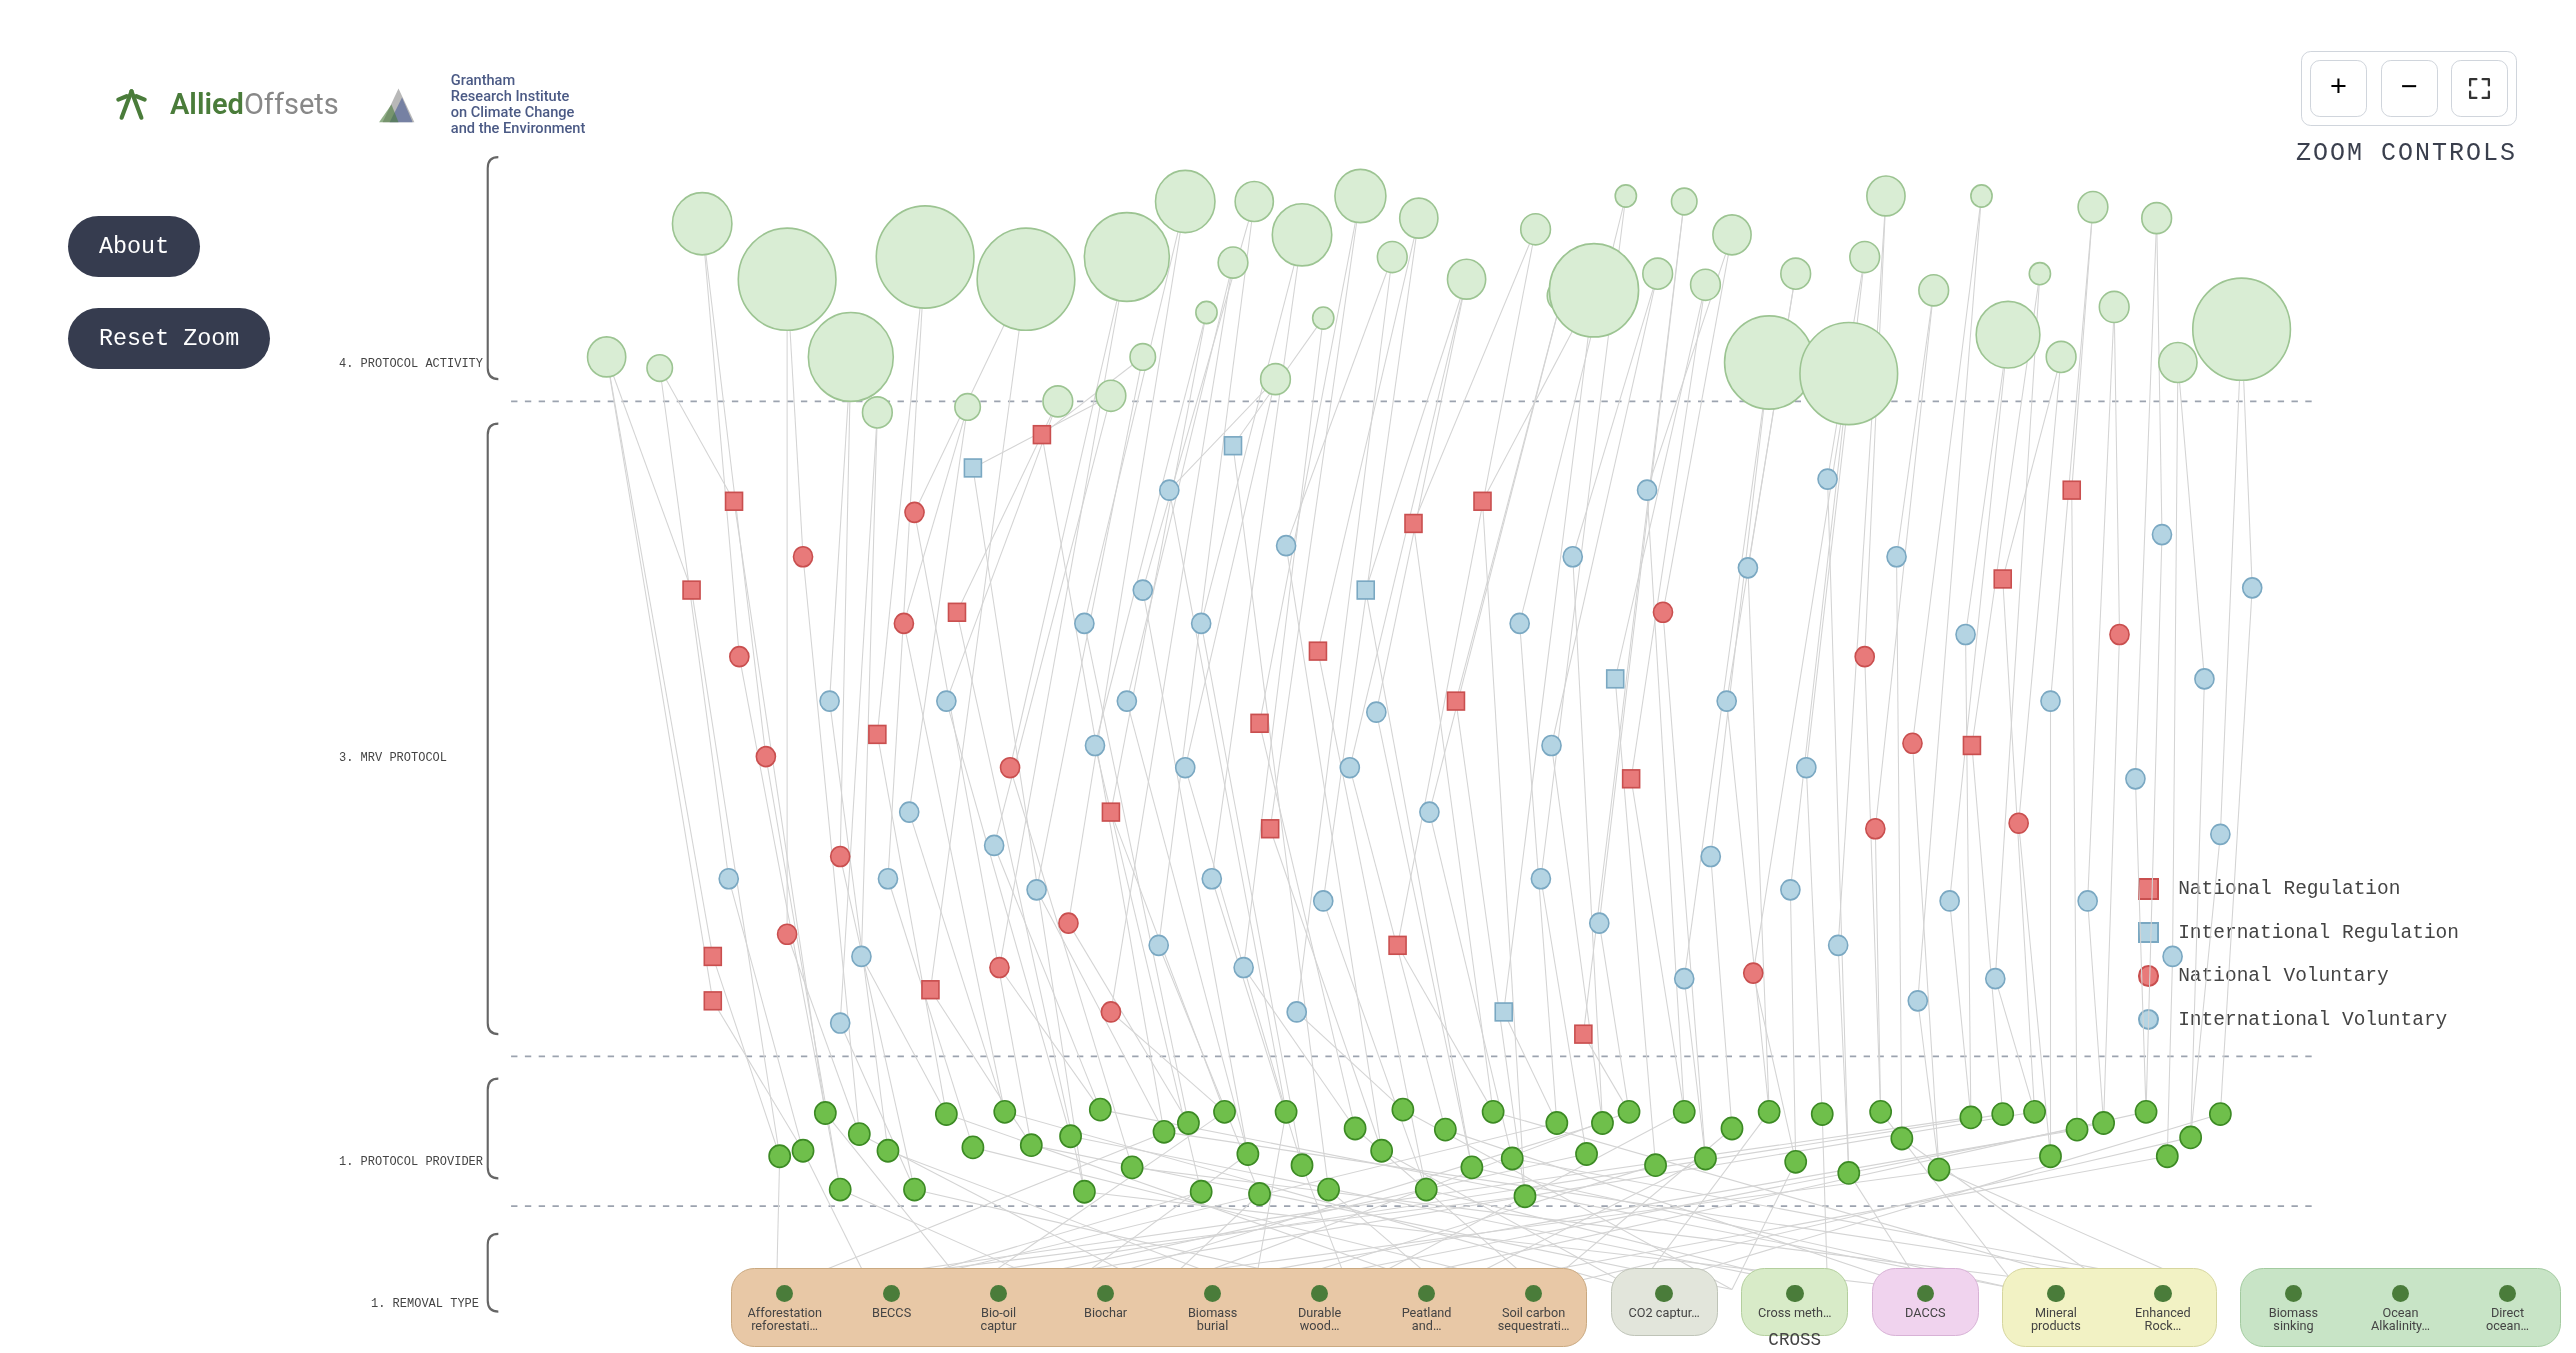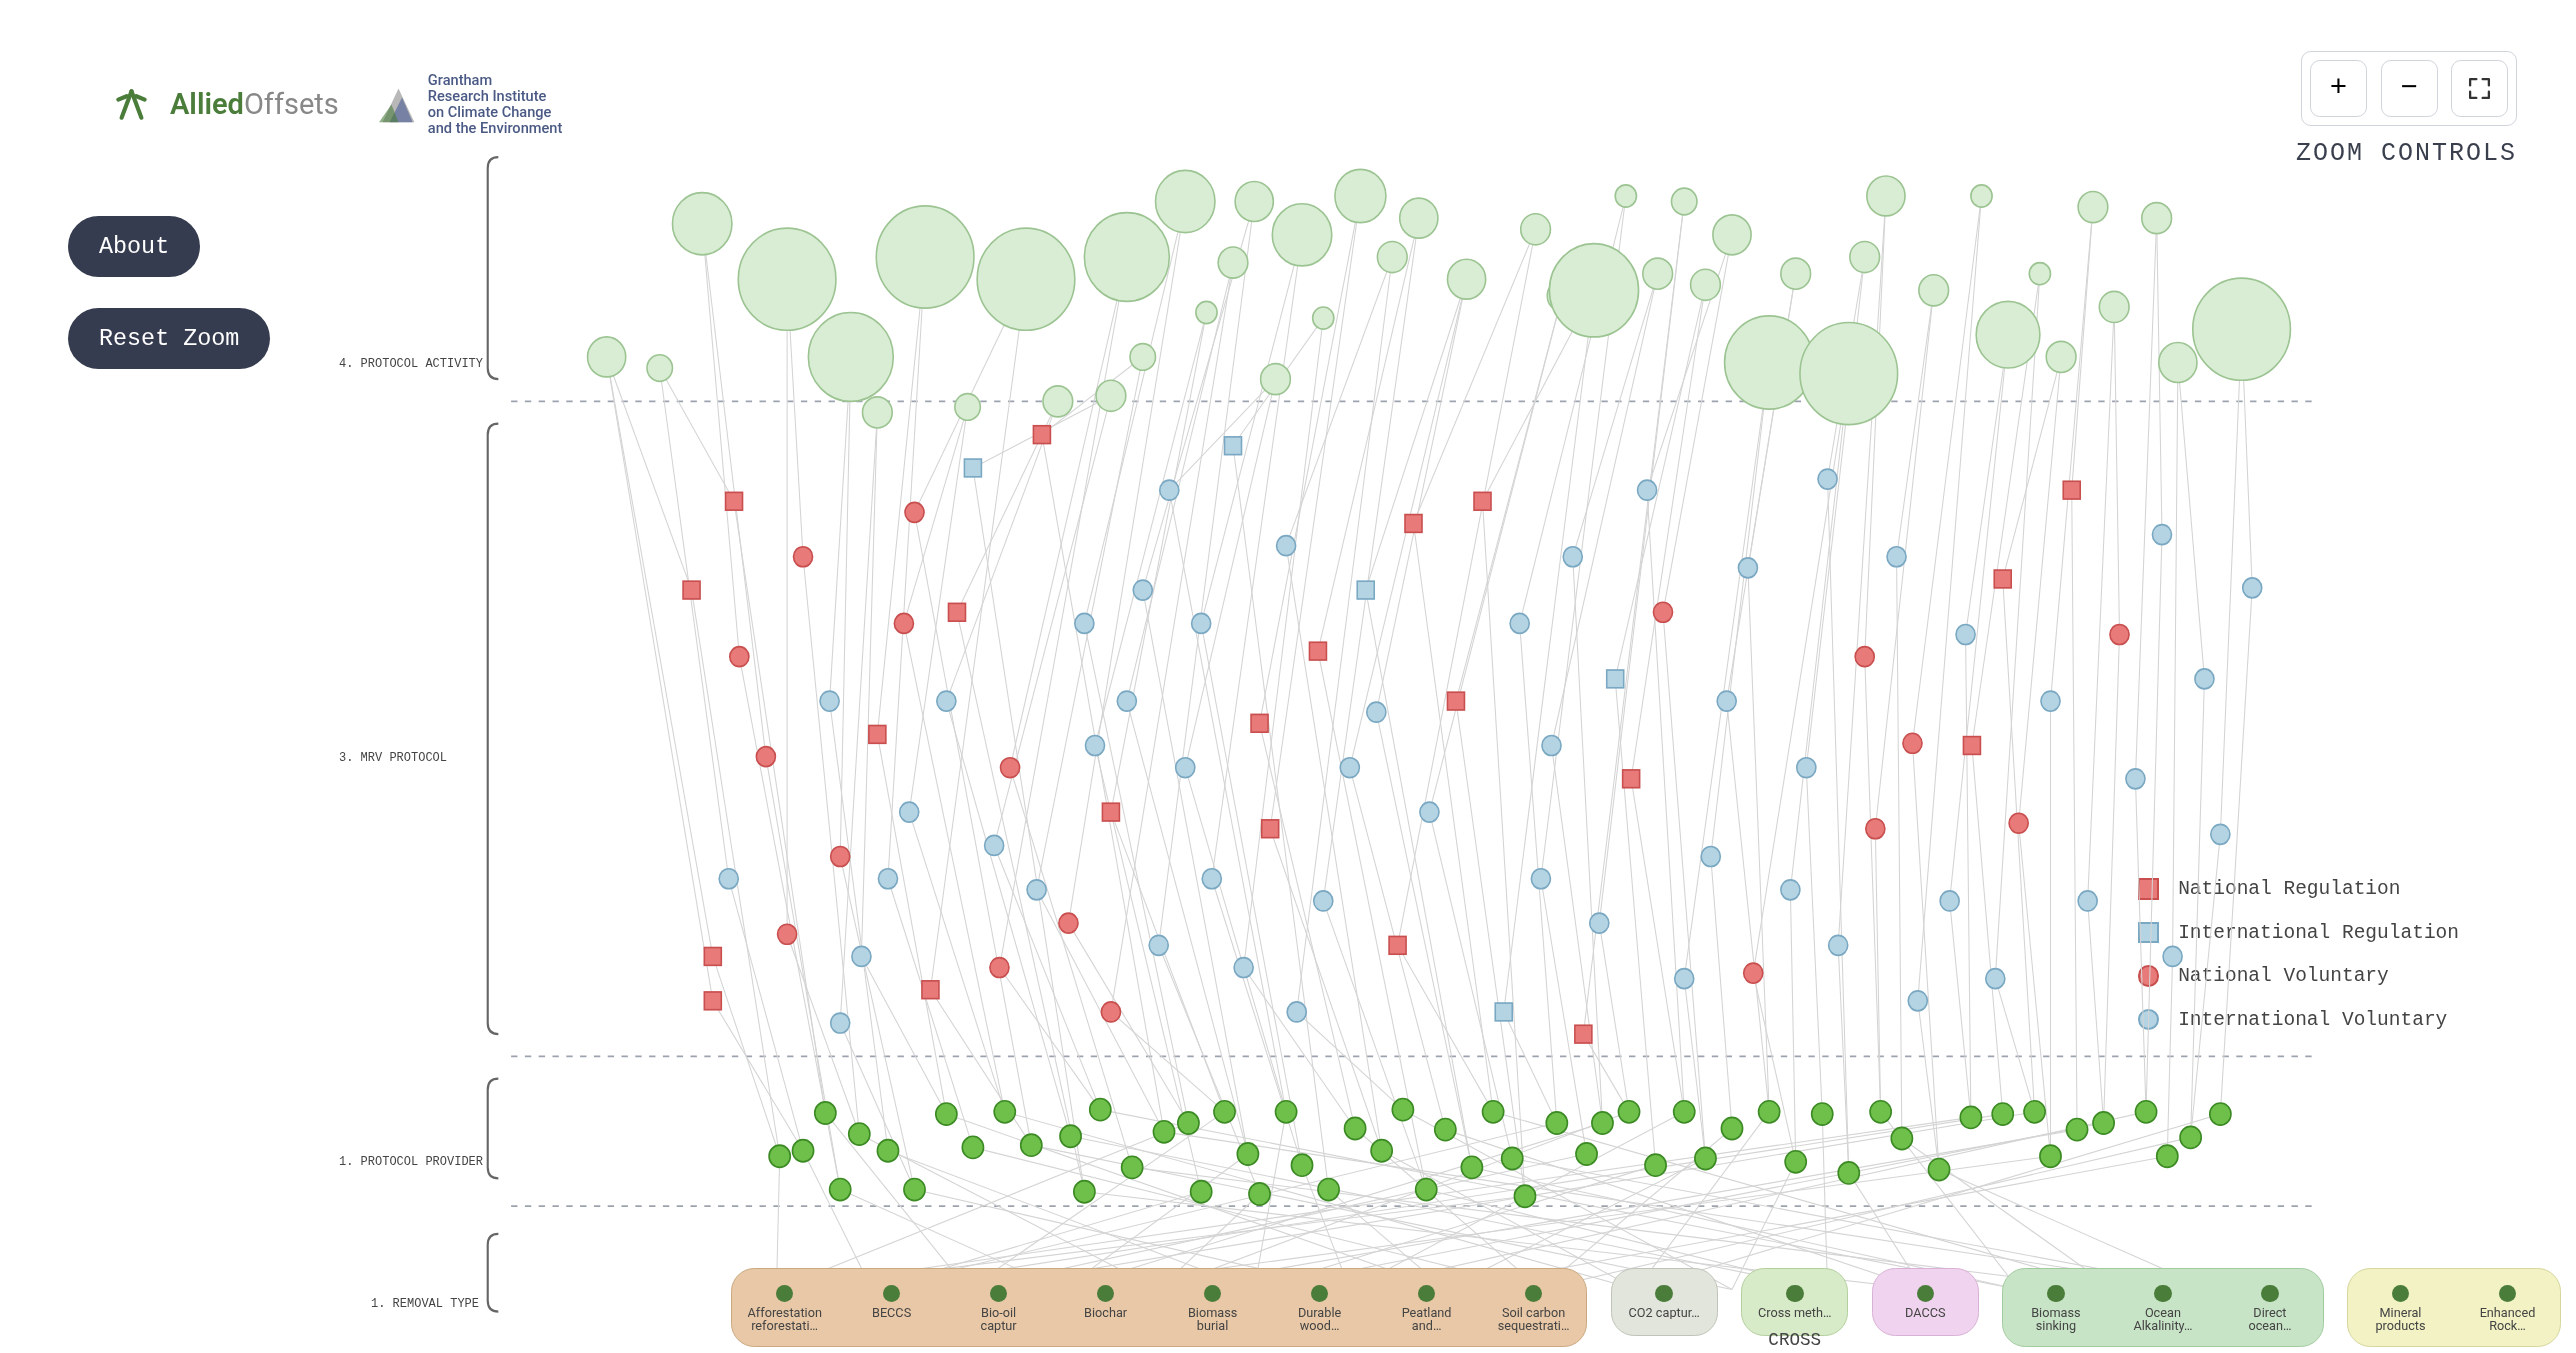--- a/index.html
+++ b/index.html
@@ -30,7 +30,7 @@
   .logo-allied .mark svg{width:100%;height:100%;}
   .logo-allied .light{color:#888;font-weight:400;}
   .logo-allied .bold{font-weight:600;}
-  .logo-gri{display:flex;align-items:center;gap:3px;}
+  .logo-gri{display:flex;align-items:center;gap:26px;}
   .logo-gri .tri{width:53px;height:53px;}
   .logo-gri .txt{font-size:14.6px;line-height:1.1;color:#4b5a85;font-weight:500;}
   

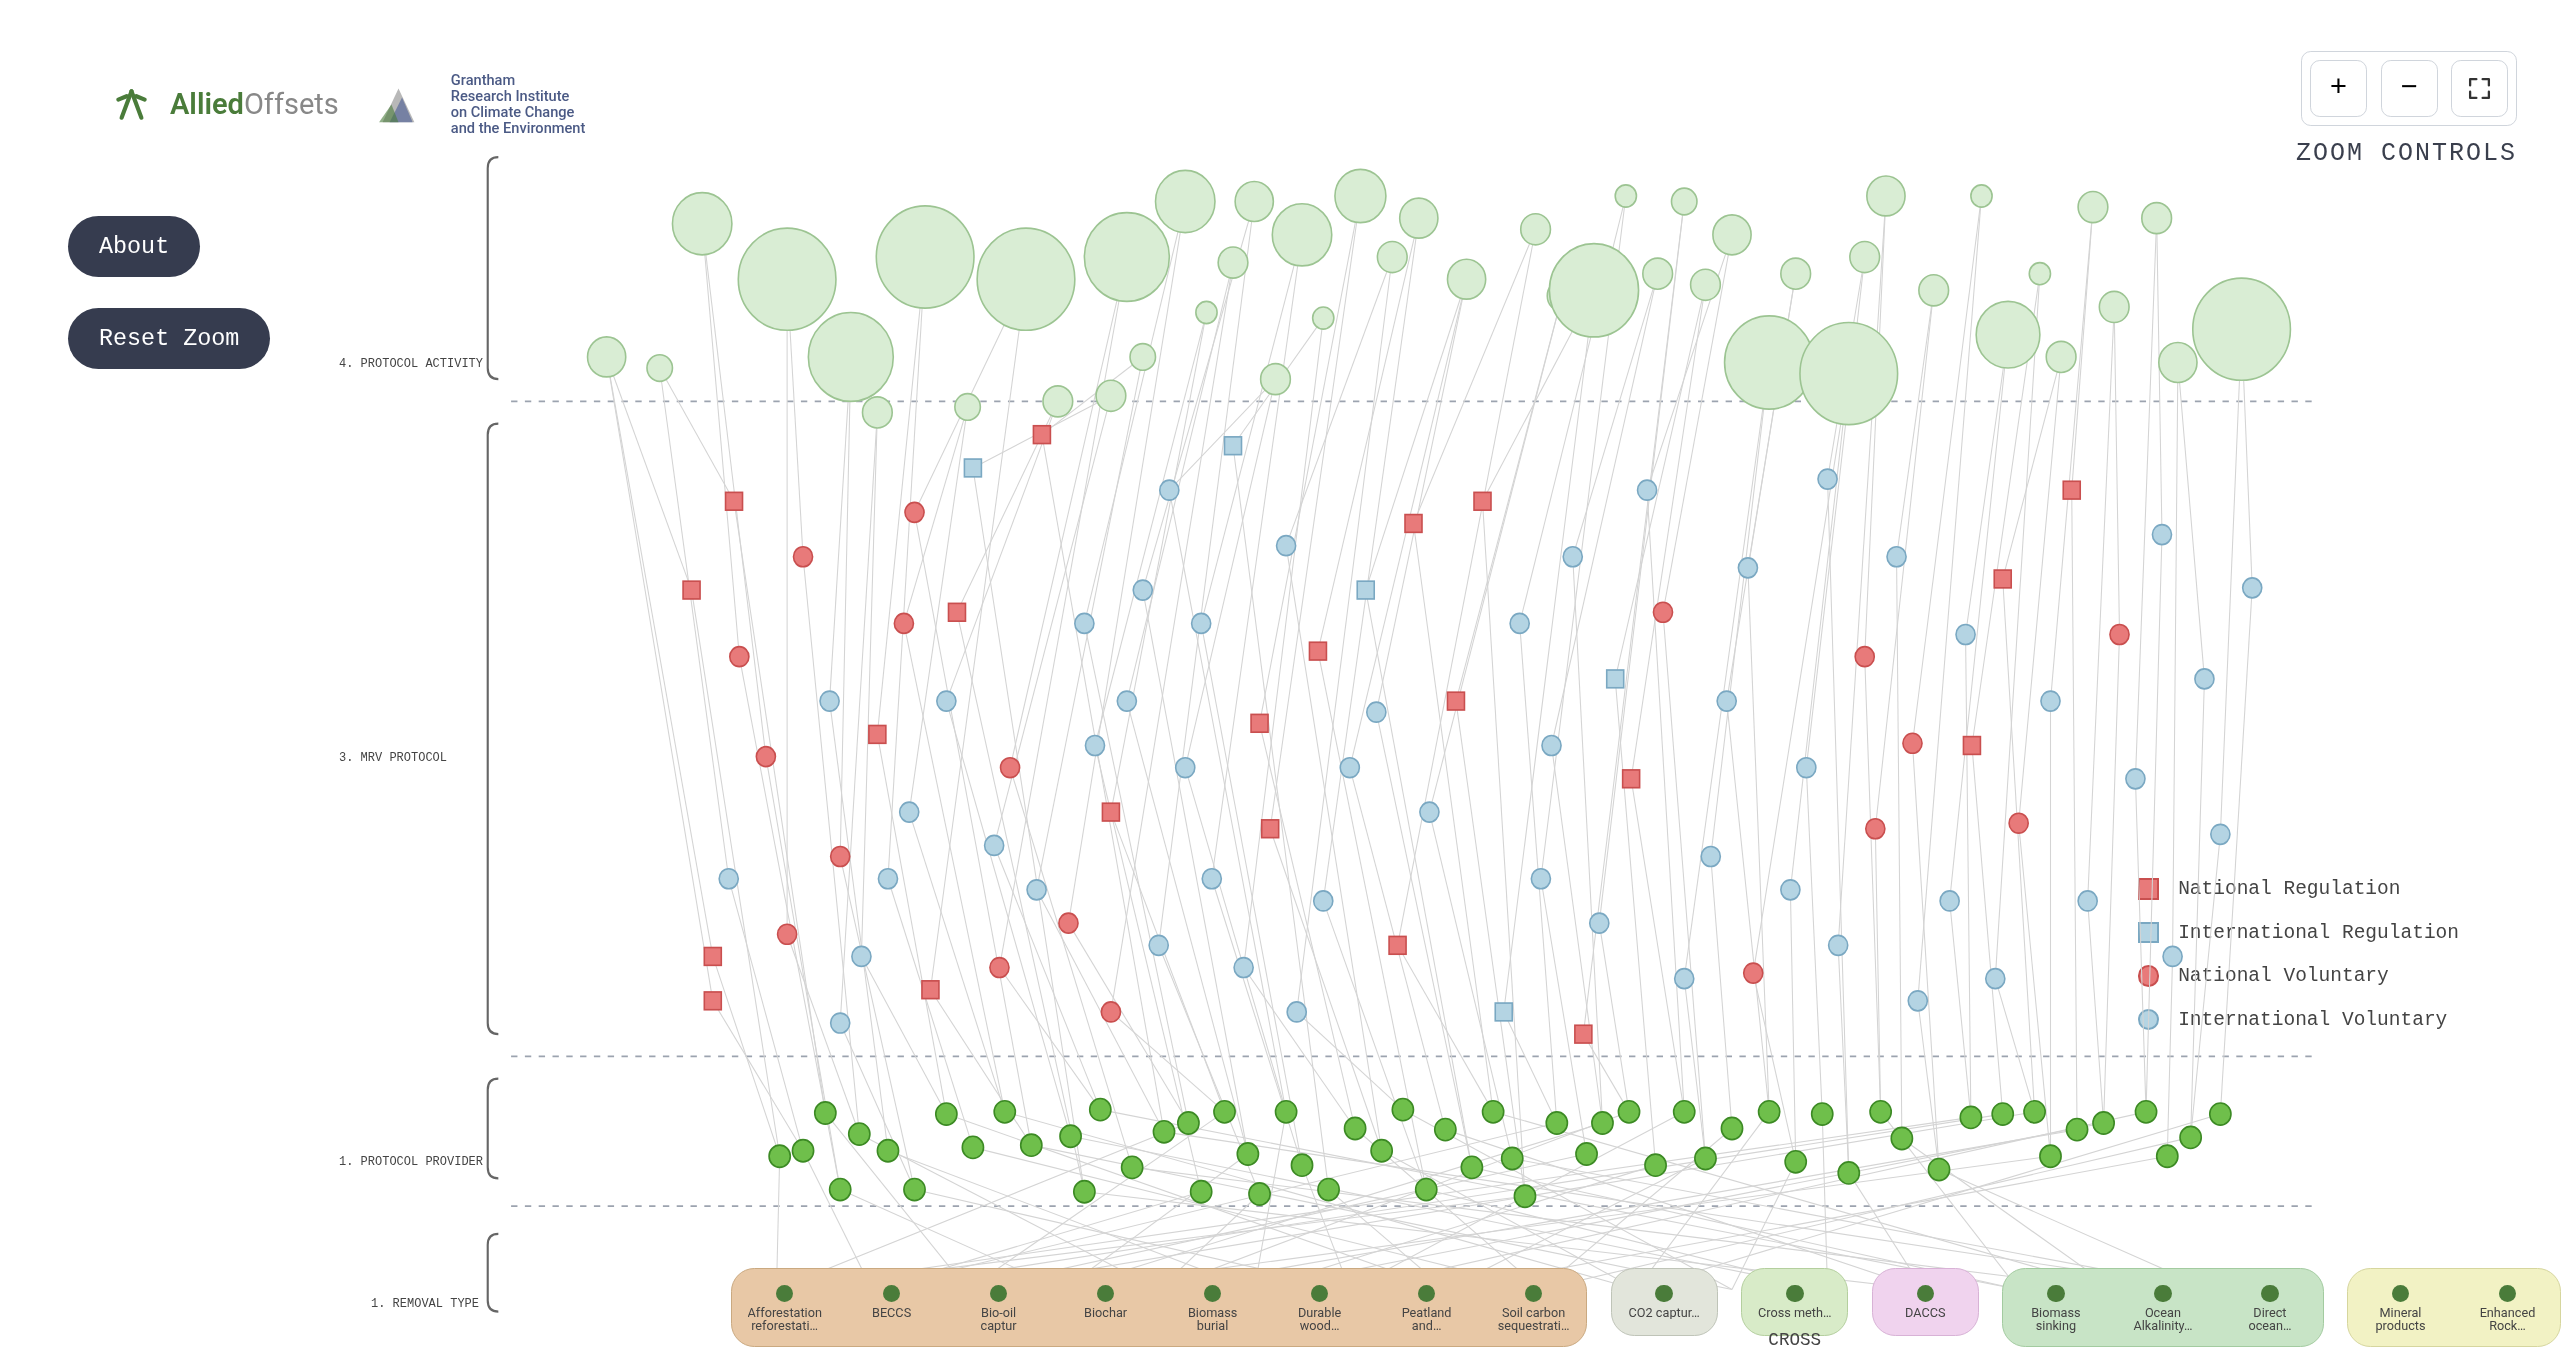--- a/index.html
+++ b/index.html
@@ -682,6 +682,18 @@
         </div>
         <div class="grp-title">CHEMICAL</div>
       </div>
+      <div class="grp g-geo">
+        <div class="dots">
+          <div>
+            <div class="dot"></div>
+            <div class="tinylabel">Mineral products</div>
+          </div>
+          <div>
+            <div class="dot"></div>
+            <div class="tinylabel">Enhanced Rock…</div>
+          </div>
+        </div>
+      </div>
       <div class="grp g-marine">
         <div class="dots">
           <div>
@@ -698,18 +710,6 @@
           </div>
         </div>
       </div>
-      <div class="grp g-geo">
-        <div class="dots">
-          <div>
-            <div class="dot"></div>
-            <div class="tinylabel">Mineral products</div>
-          </div>
-          <div>
-            <div class="dot"></div>
-            <div class="tinylabel">Enhanced Rock…</div>
-          </div>
-        </div>
-      </div>
     </div>
 
 </div>

